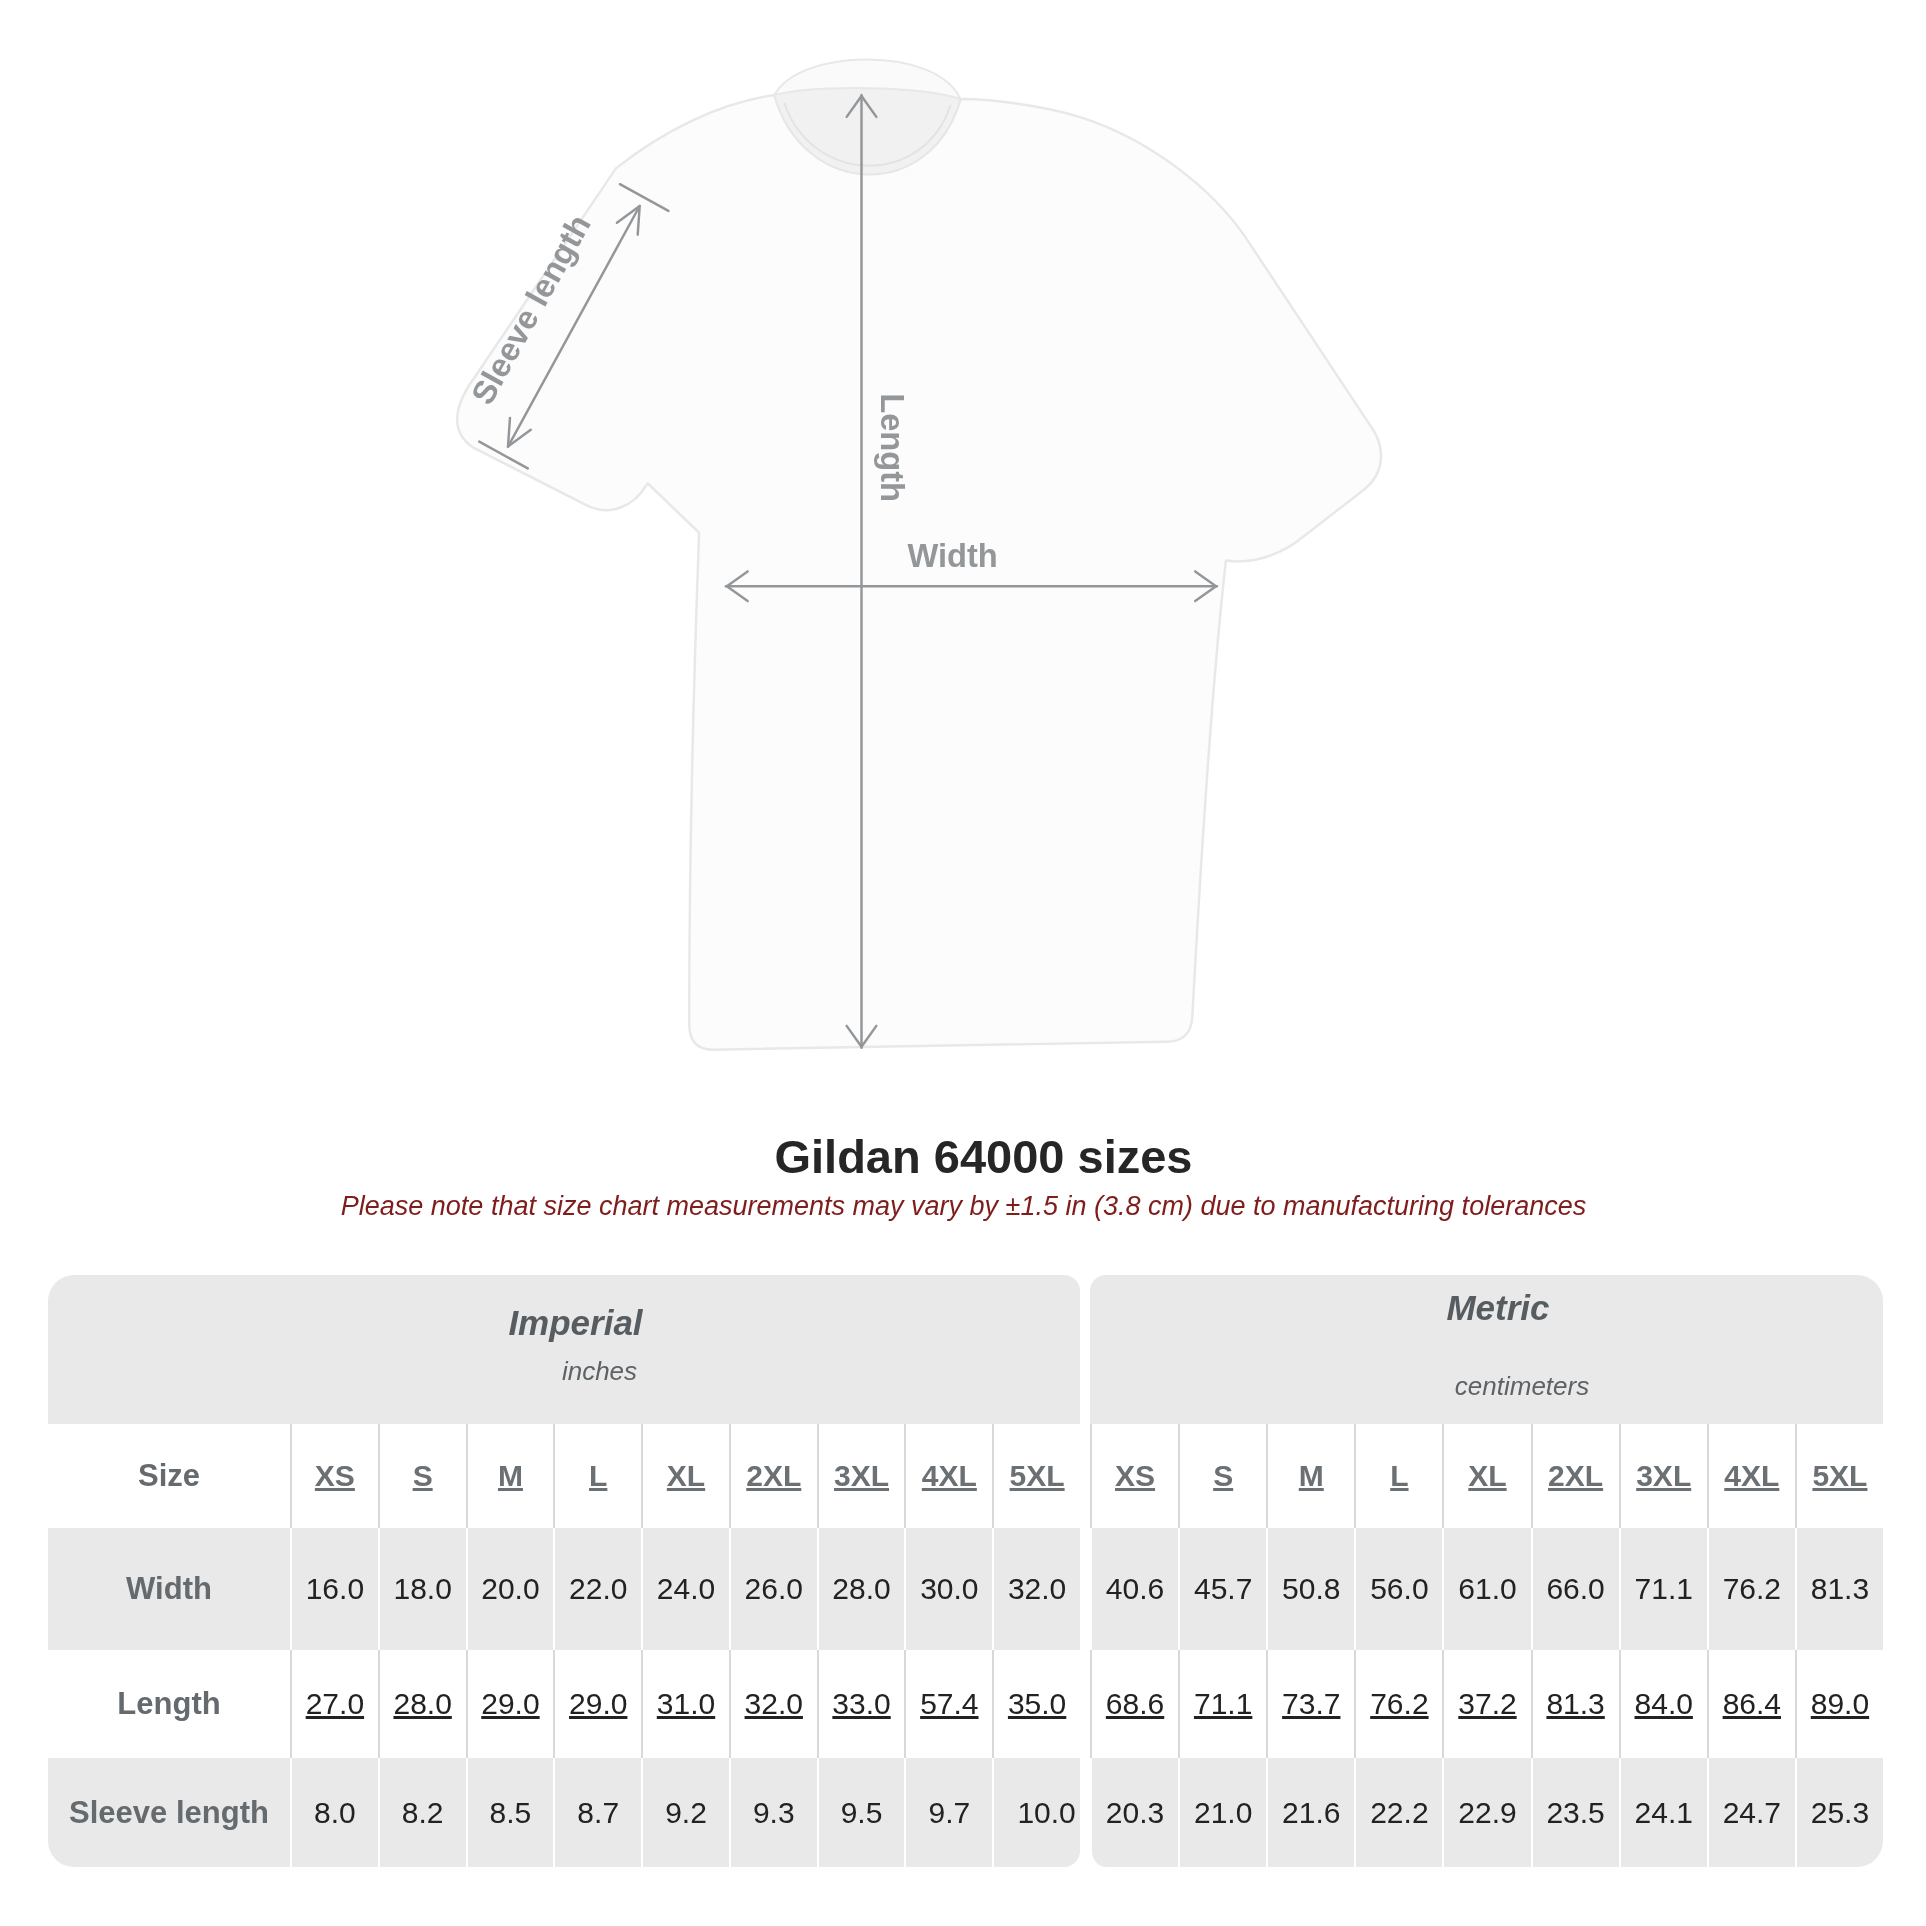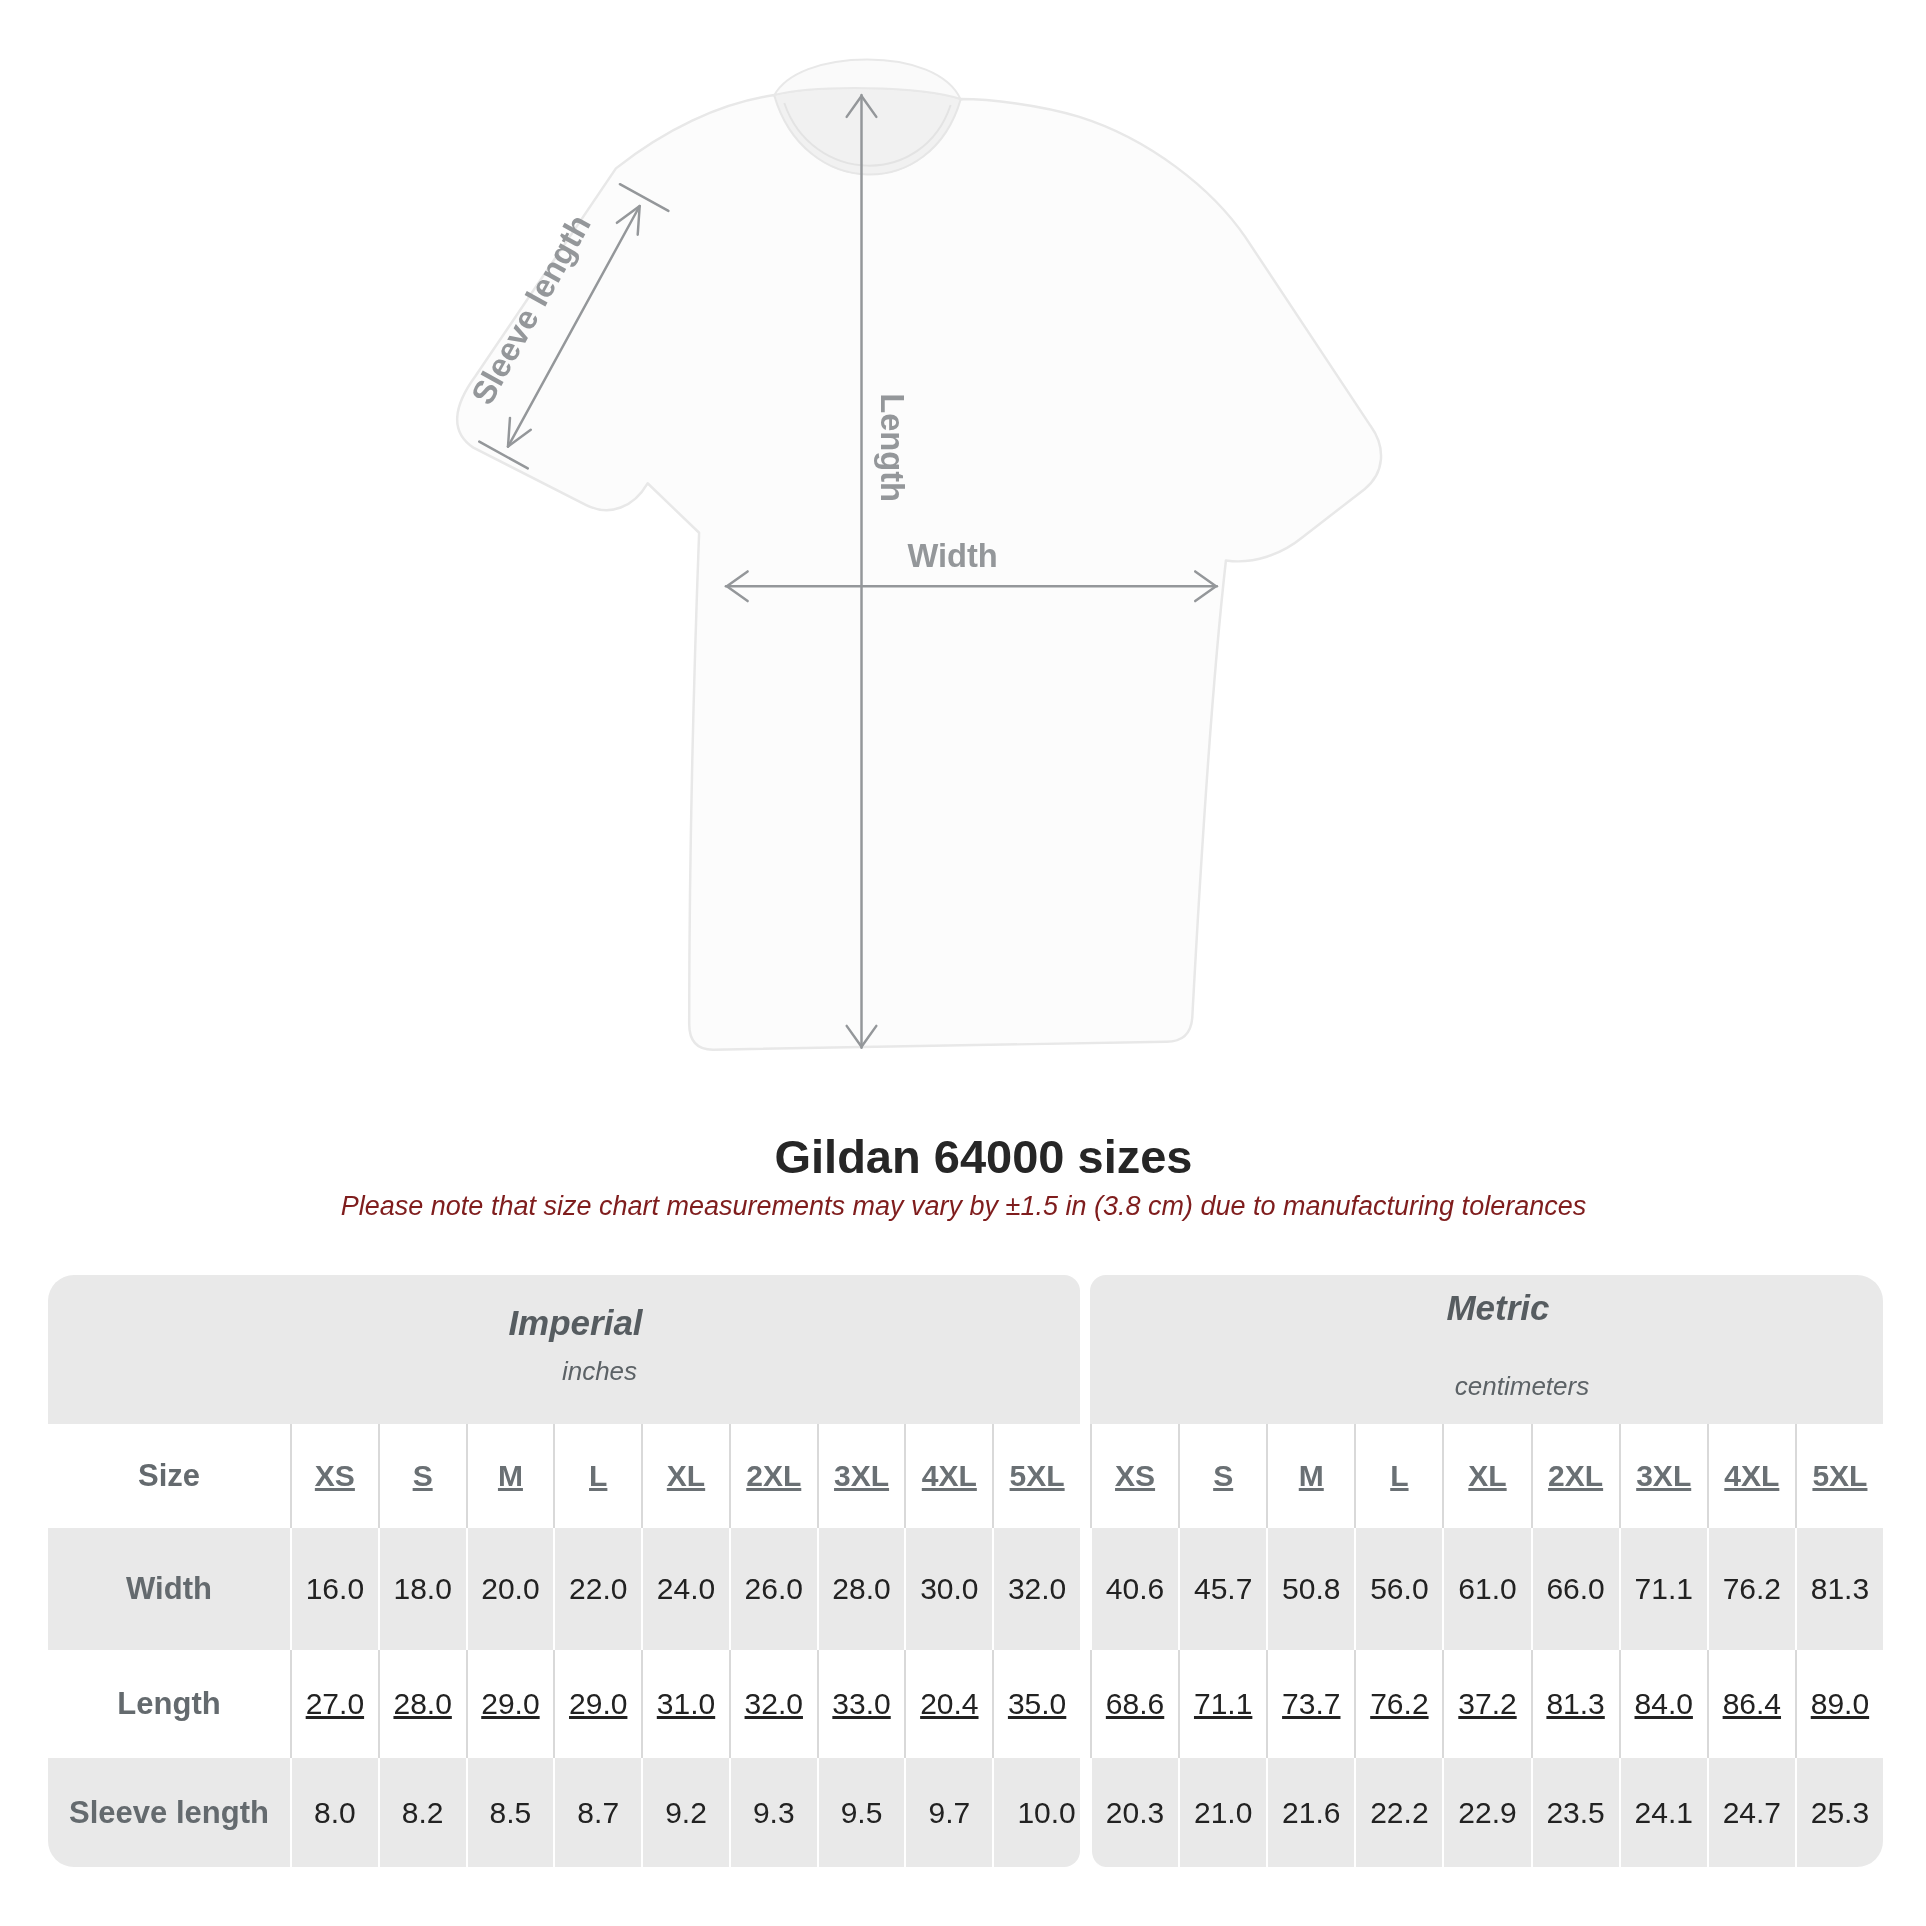--- a/index.html
+++ b/index.html
@@ -158,7 +158,7 @@
         <div class="cell val r-white">31.0</div>
         <div class="cell val r-white">32.0</div>
         <div class="cell val r-white">33.0</div>
-        <div class="cell val r-white">20.4</div>
+        <div class="cell val r-white">57.4</div>
         <div class="cell val r-white">35.0</div>
         <div class="cell rowlabel r-gray c-bl">Sleeve length</div>
         <div class="cell val r-gray">8.0</div>

